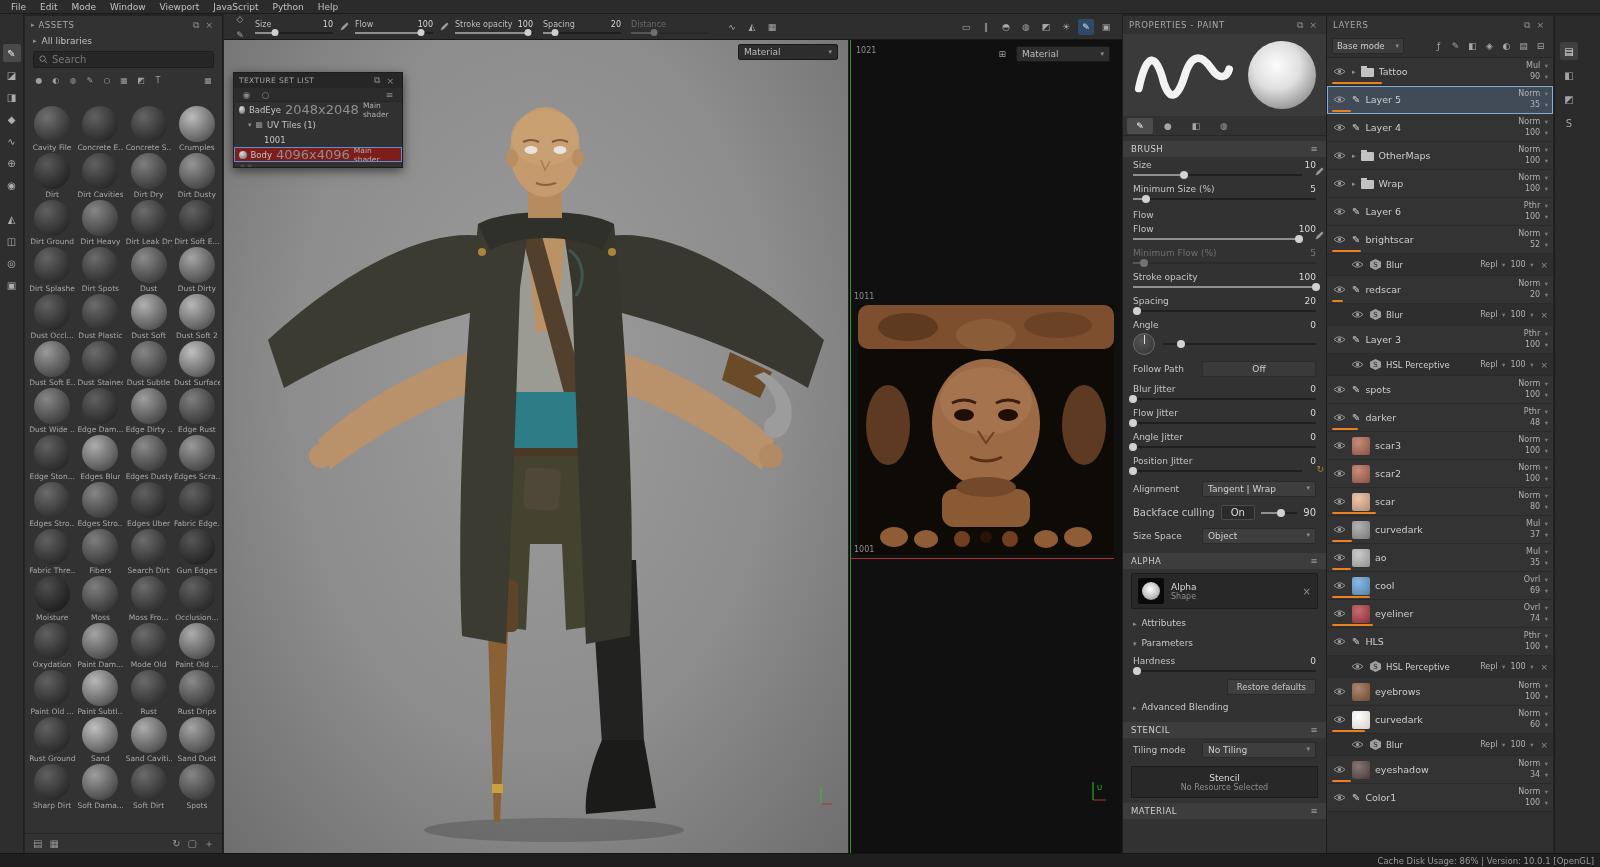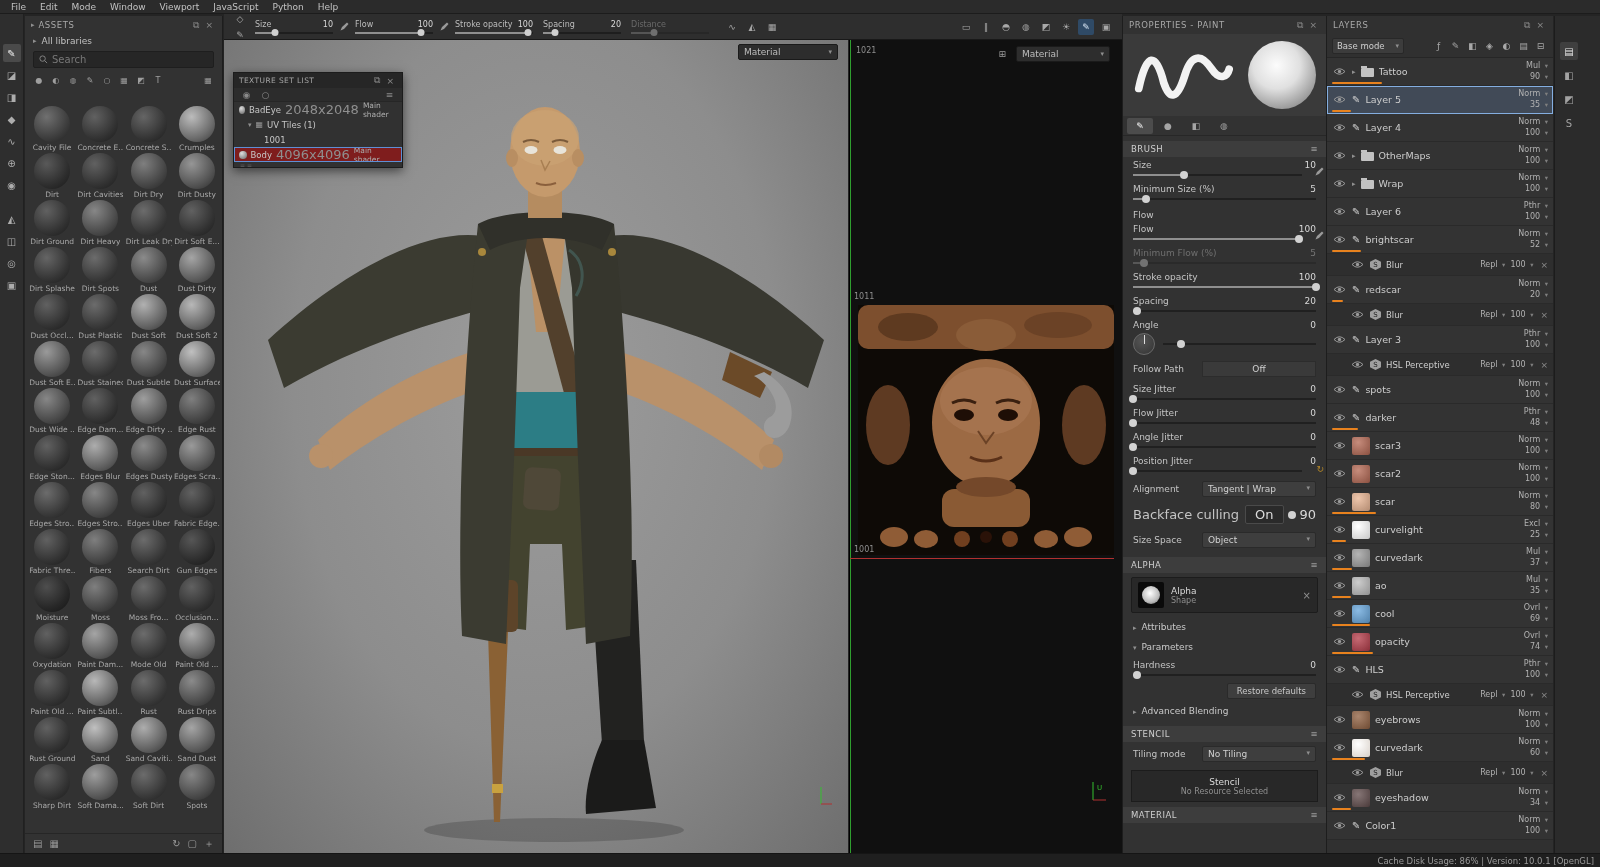--- a/index.html
+++ b/index.html
@@ -789,7 +789,7 @@
     </div>
       <div class="prow">
       <div class="lv">
-          <span class="plab">Size Jitter</span>
+          <span class="plab">Blur Jitter</span>
           <span class="pval">0</span>
         </div>
       <div class="ptrack">

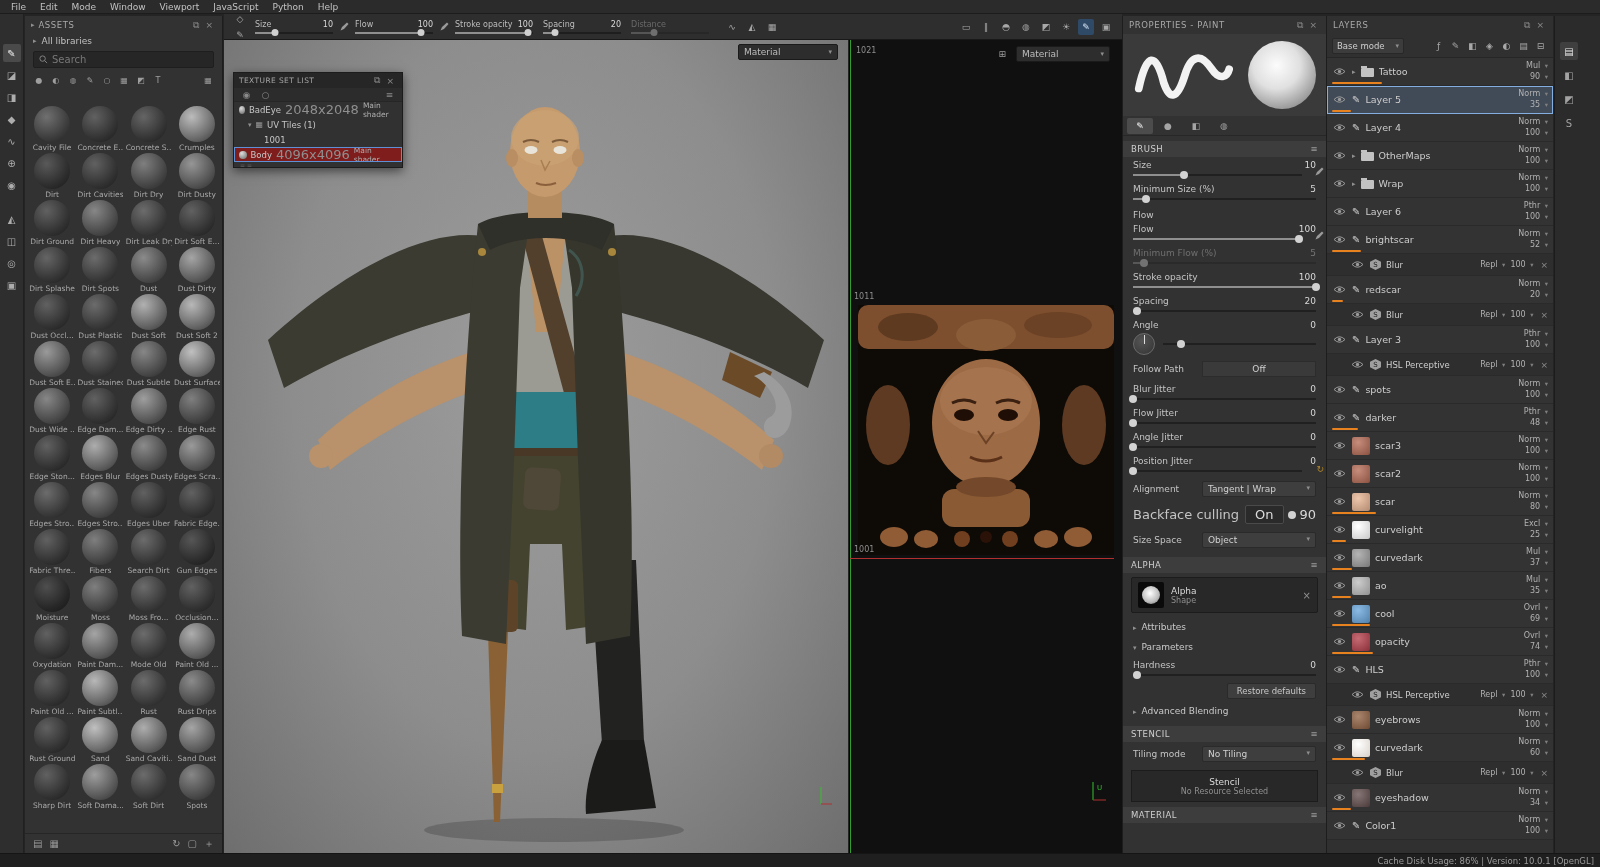--- a/index.html
+++ b/index.html
@@ -101,7 +101,7 @@
 .dial{width:22px;height:22px;border-radius:50%;border:1px solid #6a6a6a;background:radial-gradient(circle at 40% 35%,#555,#333);position:relative}
 .dial i{position:absolute;left:50%;top:1px;width:1px;height:9px;background:#ddd}
 .ptrack.tiny{flex:1;margin:0}
-.trow{display:flex;align-items:center;gap:6px;padding:4px 10px;font-size:13px}
+.trow{display:flex;align-items:center;gap:6px;padding:4px 10px;font-size:10px}
 .onbox{background:#2a2a2a;border:1px solid #4a4a4a;padding:1px 9px;color:#ddd;border-radius:2px}
 .ptrack.grow{flex:1;margin:0}
 .resbox{margin:4px 8px;background:#282828;border:1px solid #1c1c1c;border-radius:2px;display:flex;align-items:center;gap:7px;padding:4px 6px}

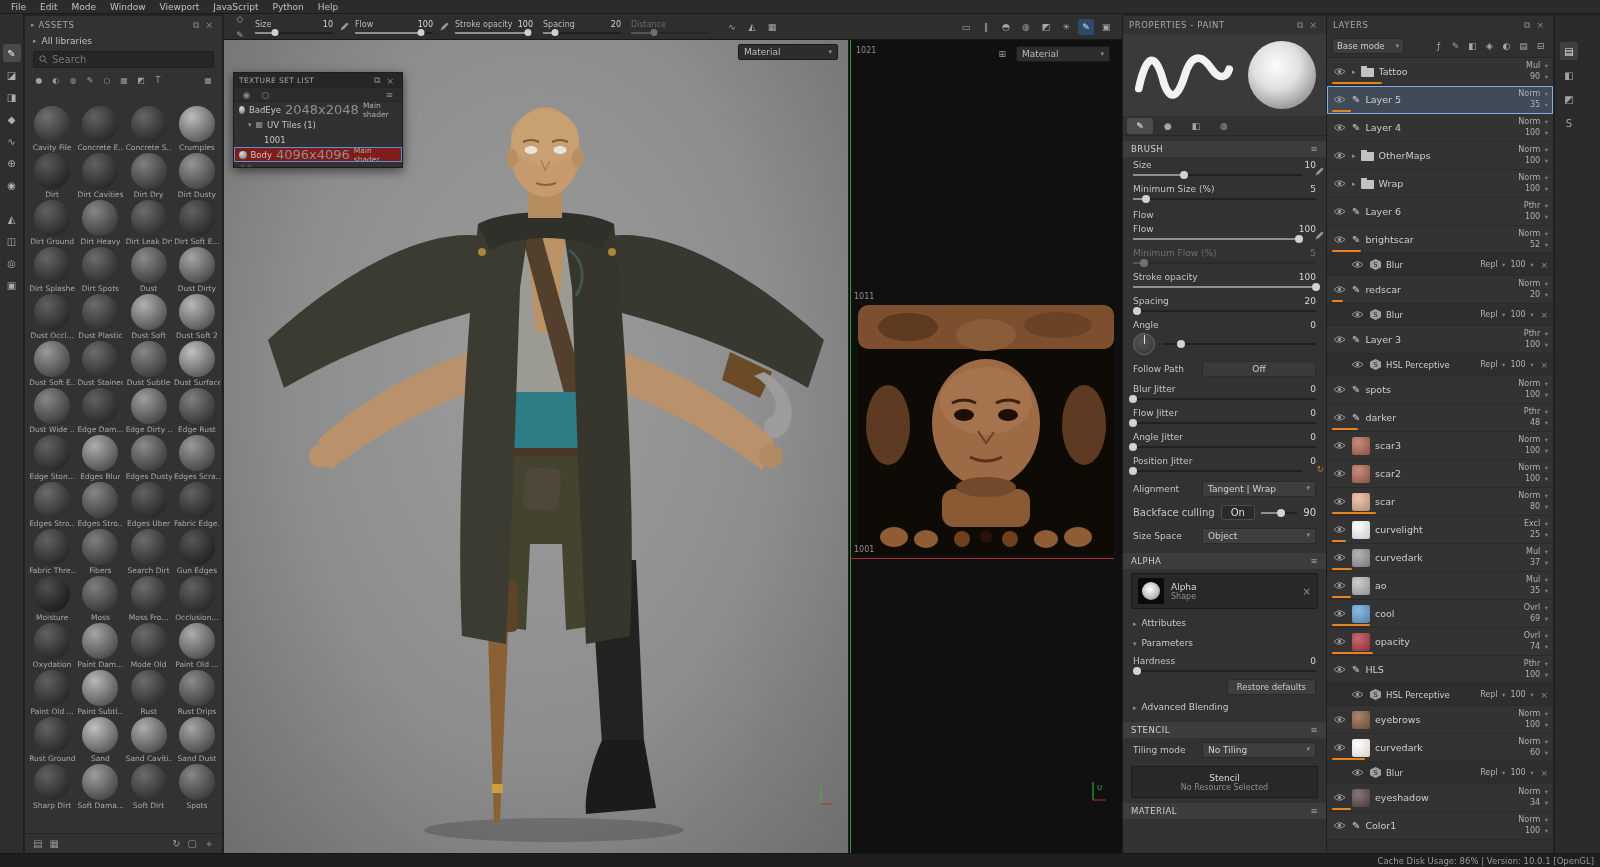--- a/index.html
+++ b/index.html
@@ -1181,21 +1181,6 @@
             <circle cx="6.5" cy="4.5" r="1.7" fill="#9a9a9a"></circle>
           </svg>
         </span>
-    <span class="lthumb" style="background: radial-gradient(circle at 35% 30%, rgb(255, 255, 255), rgb(200, 200, 200));"></span>
-    <span class="lname">curvelight</span>
-    <span class="bstack">
-      <span class="bm">Excl <i>▾</i></span>
-      <span class="op">25 <i>▾</i></span>
-    </span>
-        <span class="opbar" style="width:14px"></span>
-      </div>
-      <div class="lrow">
-    <span class="eye">
-          <svg width="13" height="9" viewBox="0 0 13 9">
-            <path d="M1 4.5 Q6.5 -1 12 4.5 Q6.5 10 1 4.5 Z" fill="none" stroke="#9a9a9a"></path>
-            <circle cx="6.5" cy="4.5" r="1.7" fill="#9a9a9a"></circle>
-          </svg>
-        </span>
     <span class="lthumb" style="background: radial-gradient(circle at 35% 30%, rgb(180, 180, 180), rgb(120, 120, 120));"></span>
     <span class="lname">curvedark</span>
     <span class="bstack">

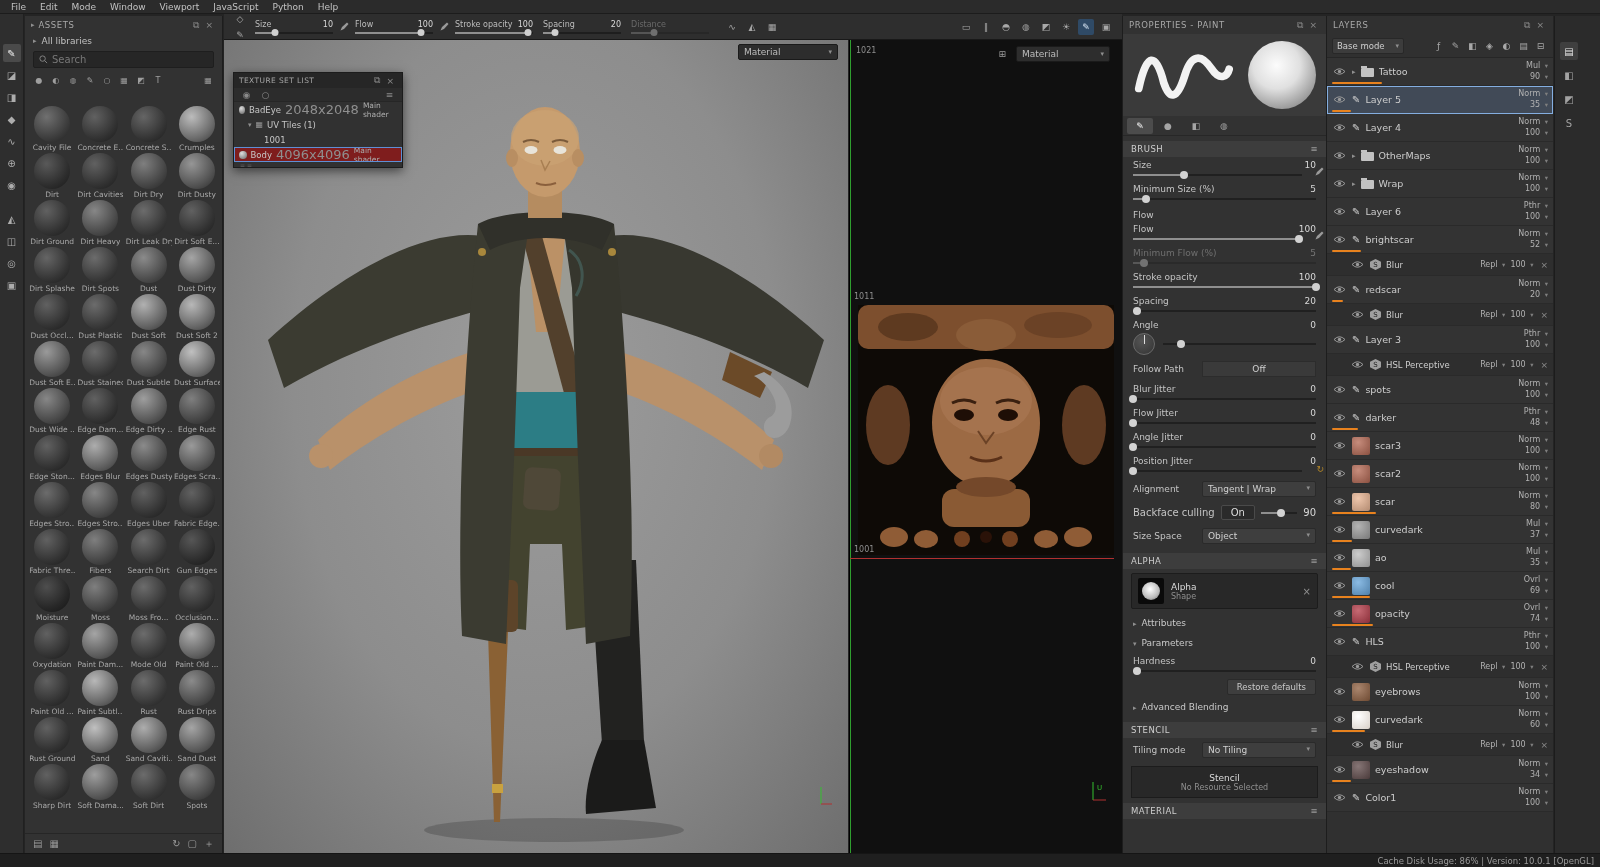--- a/index.html
+++ b/index.html
@@ -1227,7 +1227,7 @@
           </svg>
         </span>
     <span class="lthumb" style="background: radial-gradient(circle at 35% 30%, rgb(198, 106, 116), rgb(138, 46, 56));"></span>
-    <span class="lname">opacity</span>
+    <span class="lname">eyeliner</span>
     <span class="bstack">
       <span class="bm">Ovrl <i>▾</i></span>
       <span class="op">74 <i>▾</i></span>

